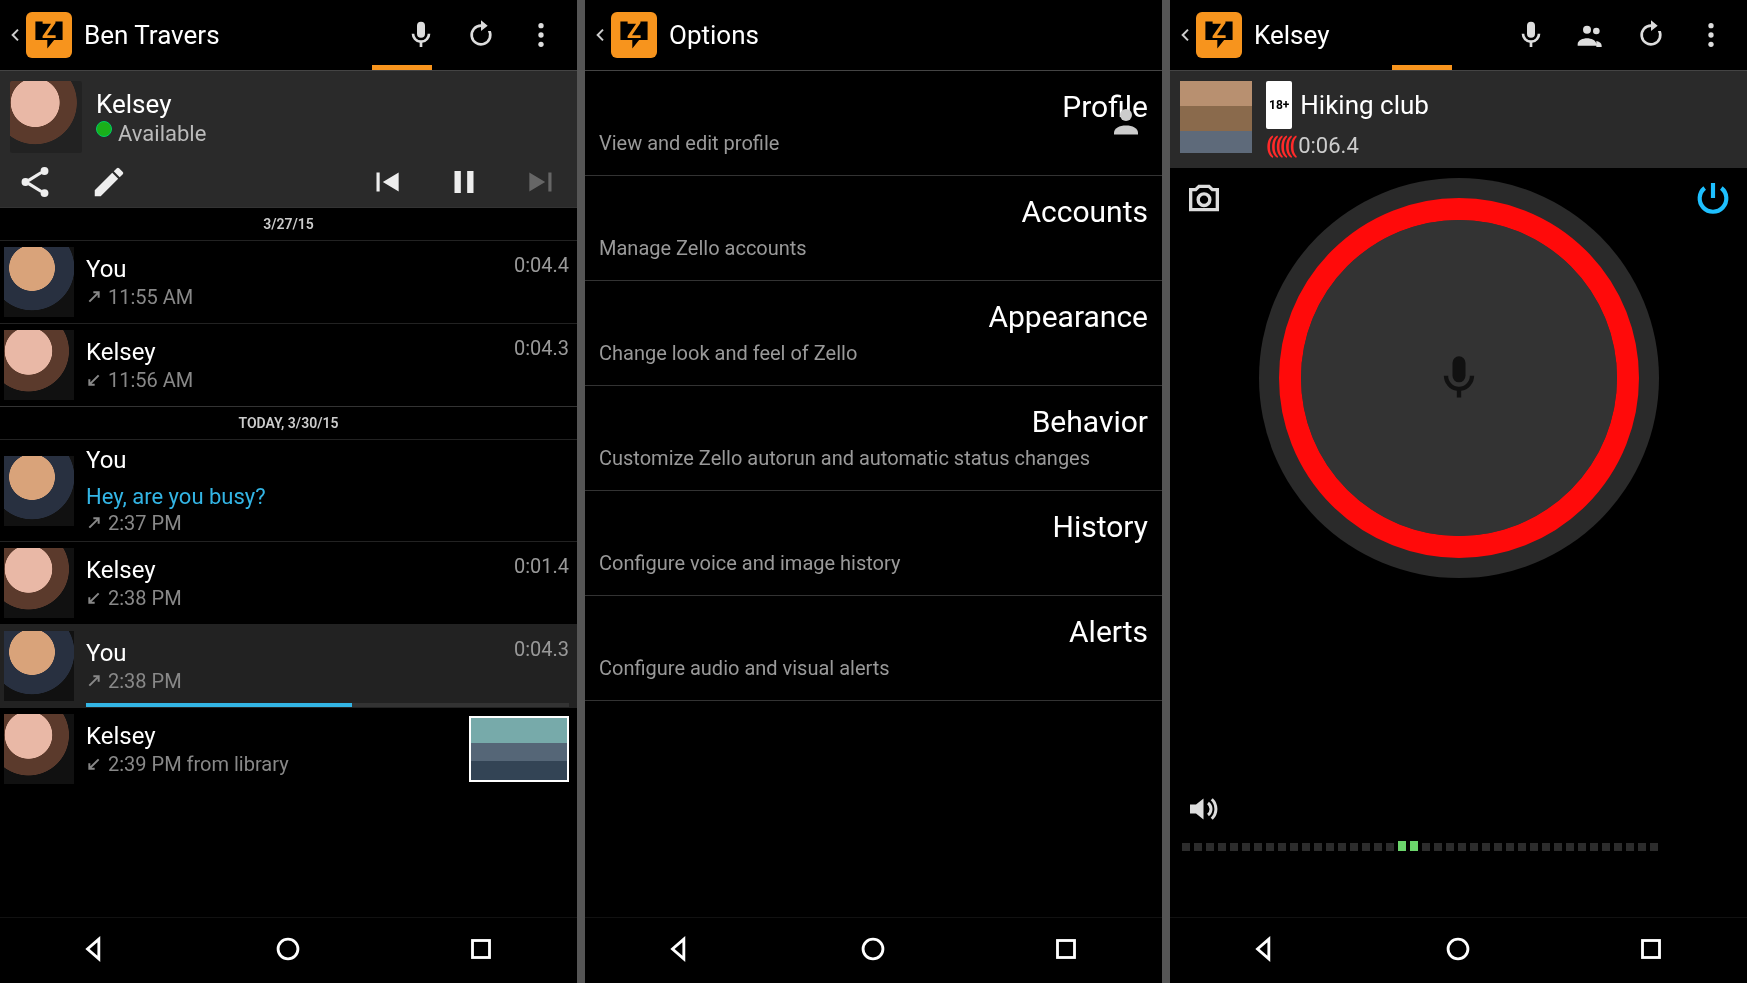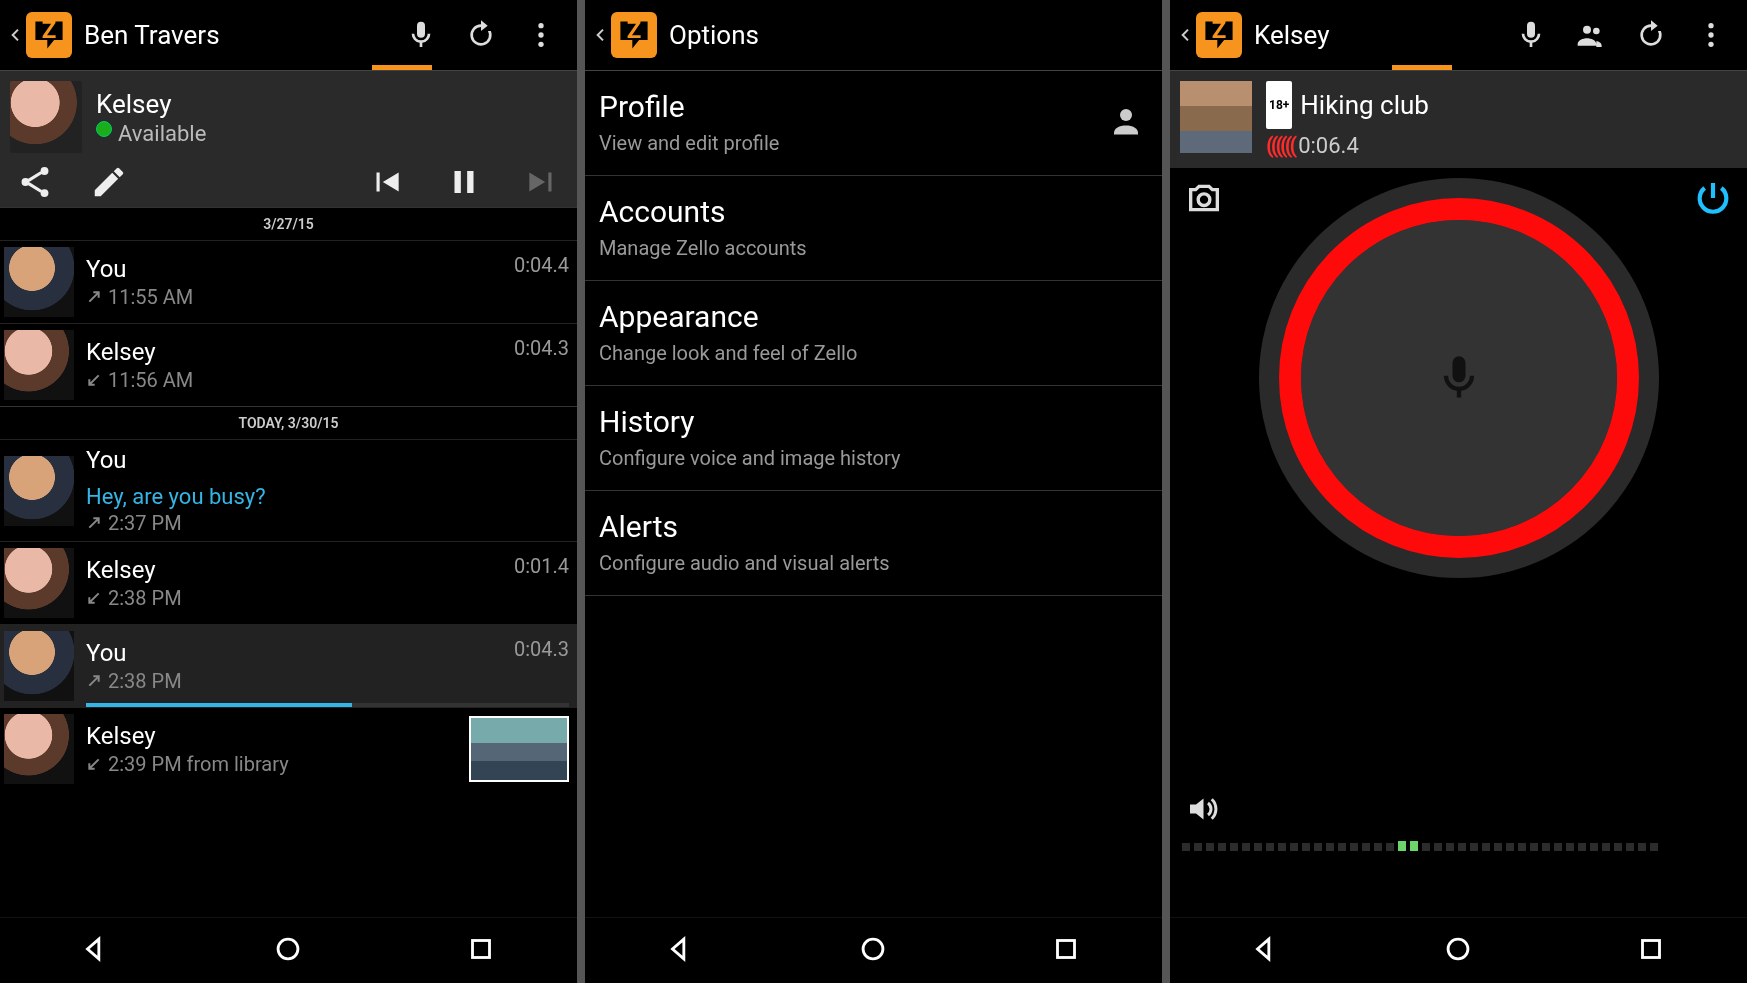--- a/index.html
+++ b/index.html
@@ -141,7 +141,7 @@
   .opt{
     padding:18px 14px;border-bottom:1px solid #333;position:relative;
   }
-  .opt-title{font-size:30px;color:#fff;}
+  .opt-title{font-size:30px;color:#fff;text-align:right;}
   .opt-sub{font-size:20px;color:#999;margin-top:6px;line-height:1.35;}
   .opt-right-icon{position:absolute;right:18px;top:50%;transform:translateY(-50%);}
   .opt-right-icon svg{width:36px;height:36px;fill:#ccc;}

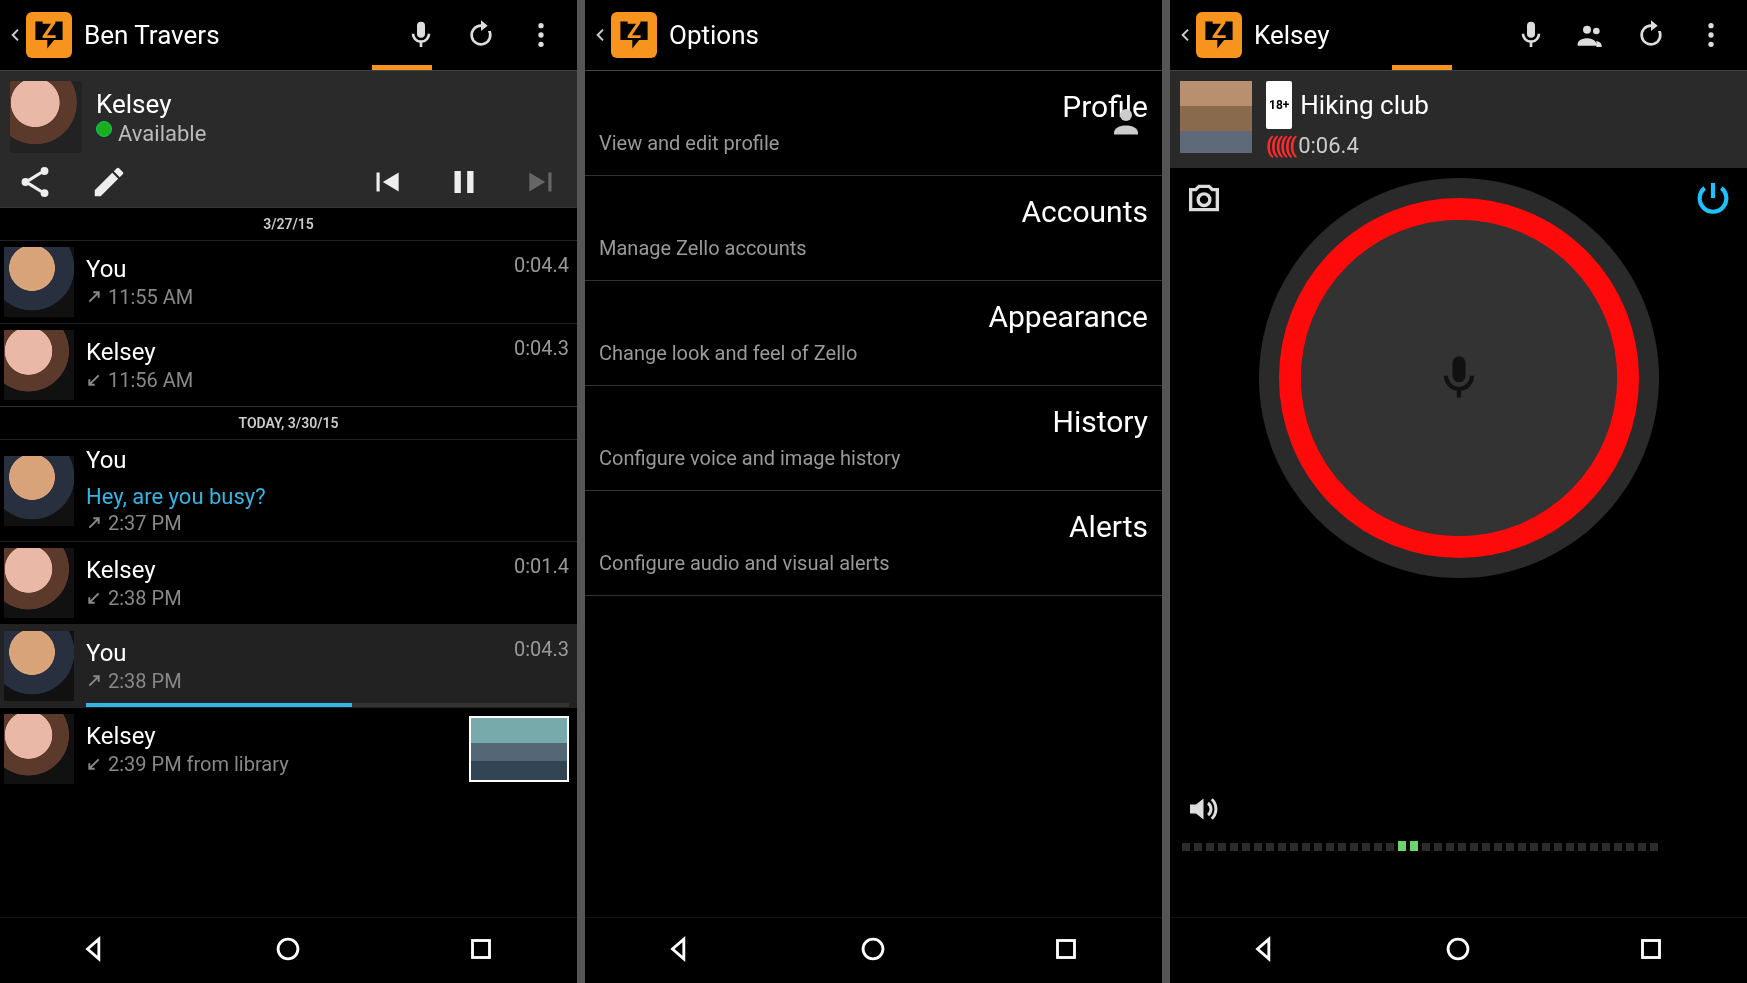--- a/index.html
+++ b/index.html
@@ -474,6 +474,10 @@
       <div class="opt-sub">Change look and feel of Zello</div>
     </div>
     <div class="opt">
+      <div class="opt-title">Behavior</div>
+      <div class="opt-sub">Customize Zello autorun and automatic status changes</div>
+    </div>
+    <div class="opt">
       <div class="opt-title">History</div>
       <div class="opt-sub">Configure voice and image history</div>
     </div>

